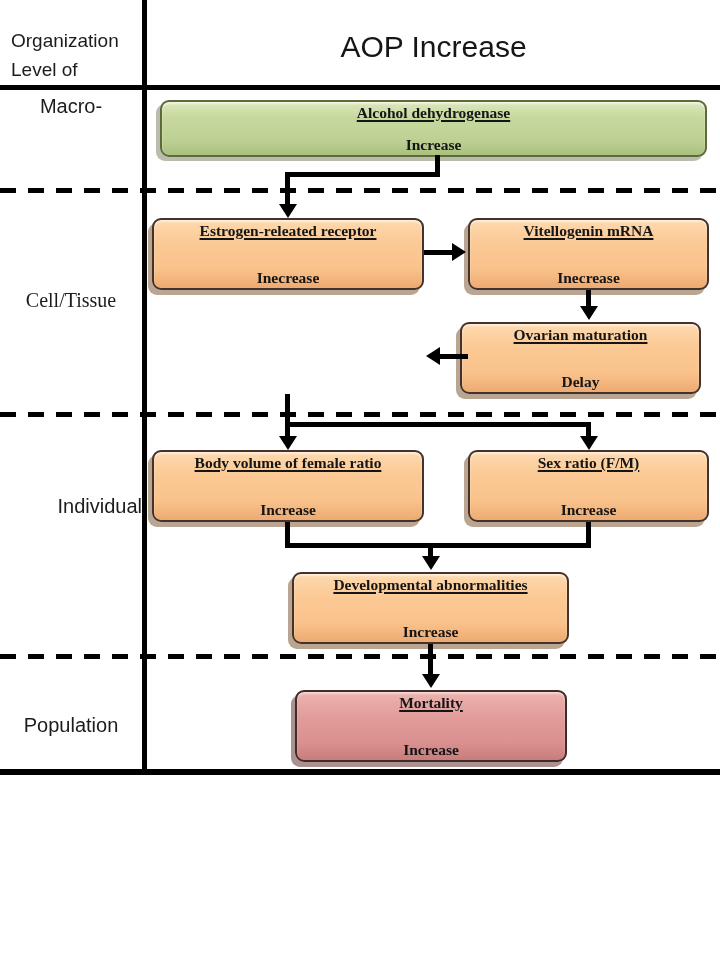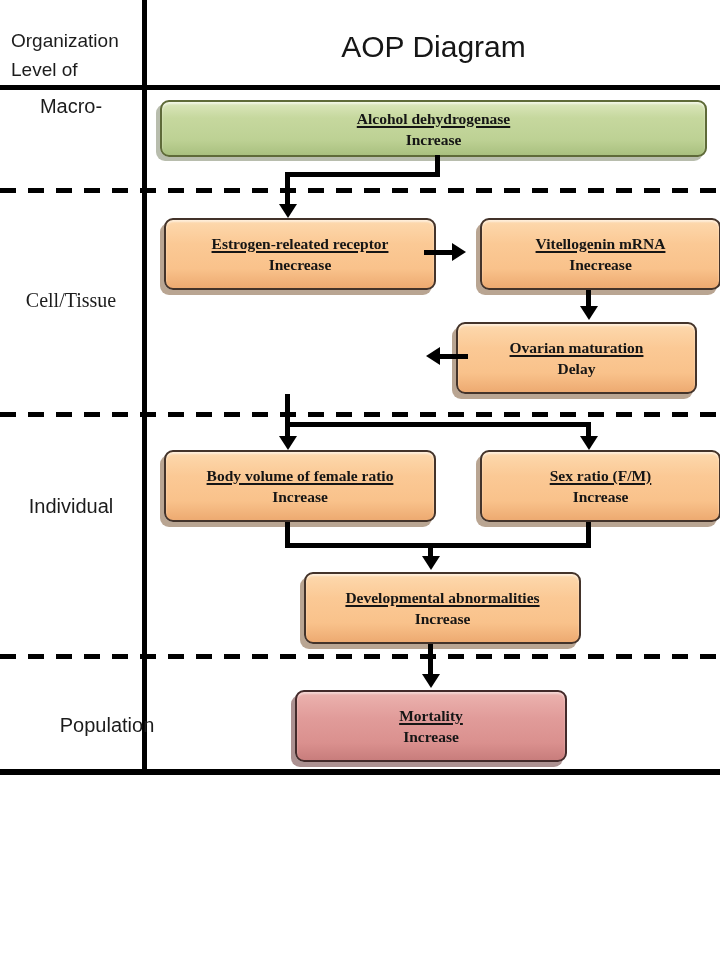--- a/index.html
+++ b/index.html
@@ -94,7 +94,7 @@
     <div>Organization</div>
     <div>Level of</div>
   </div>
-  <div class="aop-title">AOP Diagram</div>
+  <div class="aop-title">AOP Increase</div>
 
   <div class="lvl-label lvl-macro">
     <div>Macro-</div>

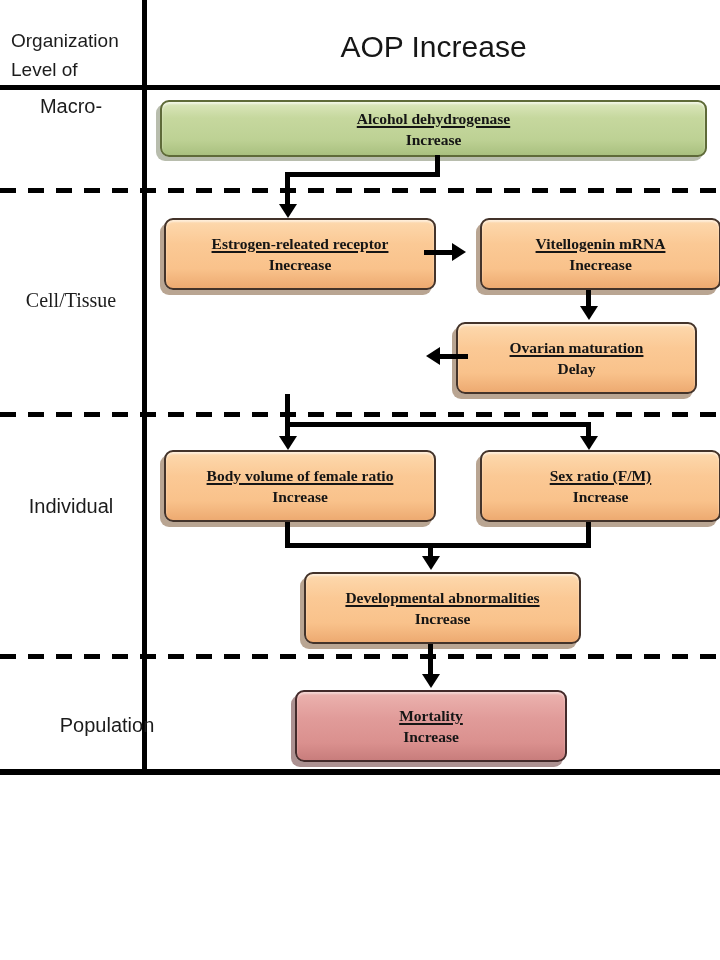--- a/index.html
+++ b/index.html
@@ -39,7 +39,7 @@
   
   .node {
     position:absolute; border:2px solid; border-radius:9px;
-    display:flex; flex-direction:column; justify-content:center; align-items:center;
+    display:flex; flex-direction:column; justify-content:space-between; align-items:center;
     text-align:center; font-family:"Liberation Serif", serif; font-weight:bold;
     font-size:15.5px; line-height:21px; color:#151515;
   }

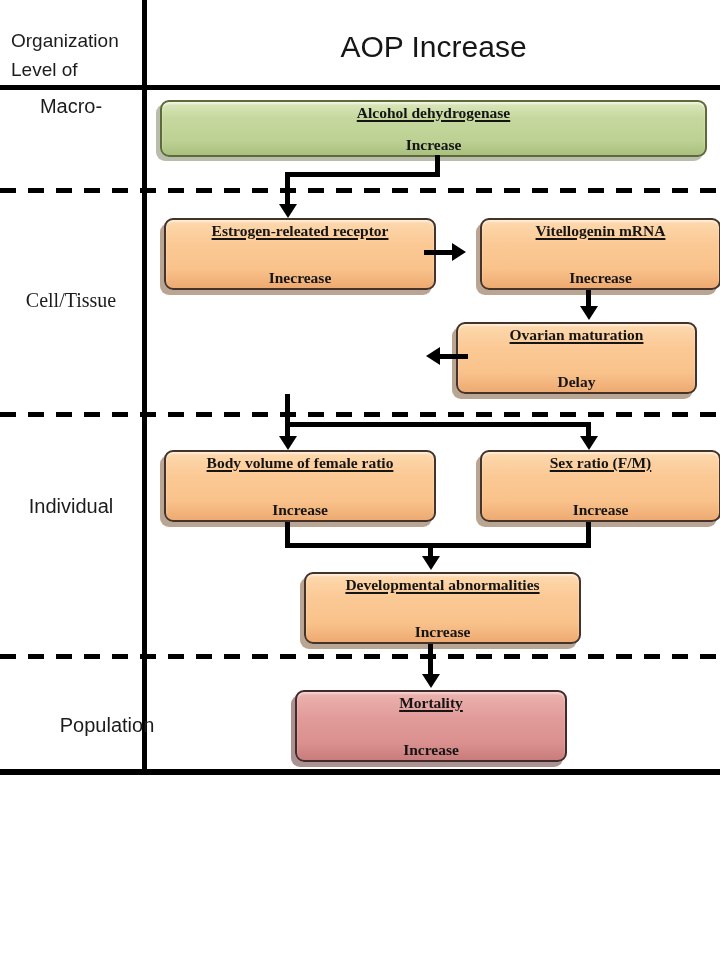--- a/index.html
+++ b/index.html
@@ -53,7 +53,6 @@
     background:linear-gradient(#fdd9ae, #fbc995 35%, #f9c28b 72%, #edaa71);
     border-color:#43332a;
     box-shadow:-4px 5px 0 rgba(138,105,73,.6), inset 0 2px 2px rgba(255,255,255,.55);
-    margin-left:12px;
   }
   .pink {
     background:linear-gradient(#ecb3af, #e19c9a 38%, #da908e 75%, #c87d7c);

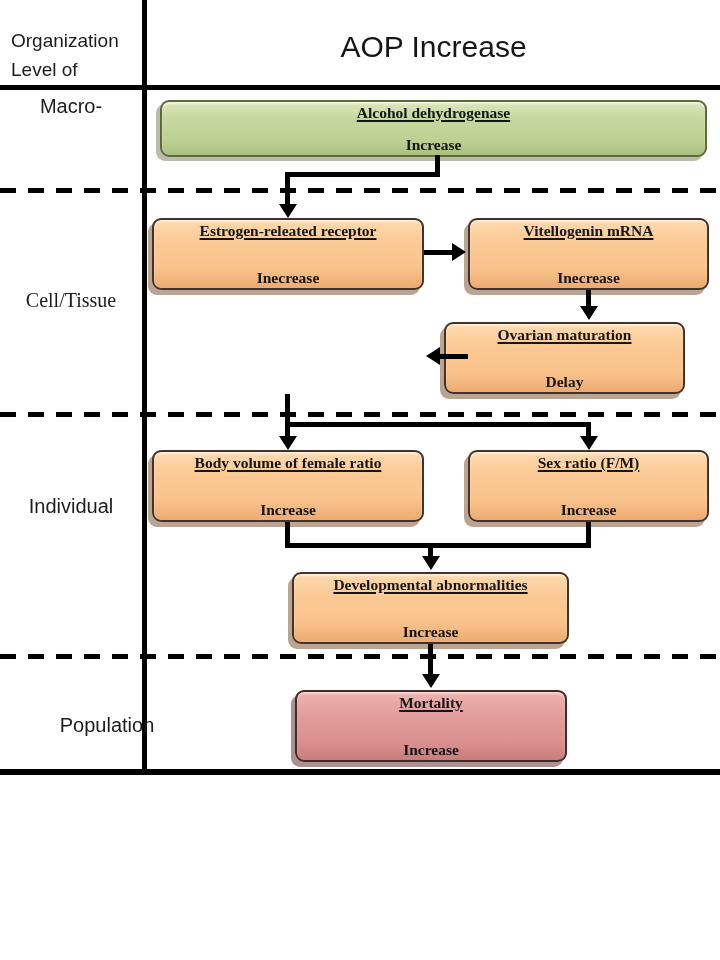--- a/index.html
+++ b/index.html
@@ -63,7 +63,7 @@
   .n-err  { left:152px; top:218px; width:268px; height:68px; }
   .n-vtgm { left:468px; top:218px; width:237px; height:68px; }
   .n-vtg  { left:152px; top:322px; width:268px; height:68px; }
-  .n-ovr  { left:444px; top:322px; width:237px; height:68px; }
+  .n-ovr  { left:460px; top:322px; width:237px; height:68px; }
   .n-bdy  { left:152px; top:450px; width:268px; height:68px; }
   .n-sex  { left:468px; top:450px; width:237px; height:68px; }
   .n-dev  { left:292px; top:572px; width:273px; height:68px; }

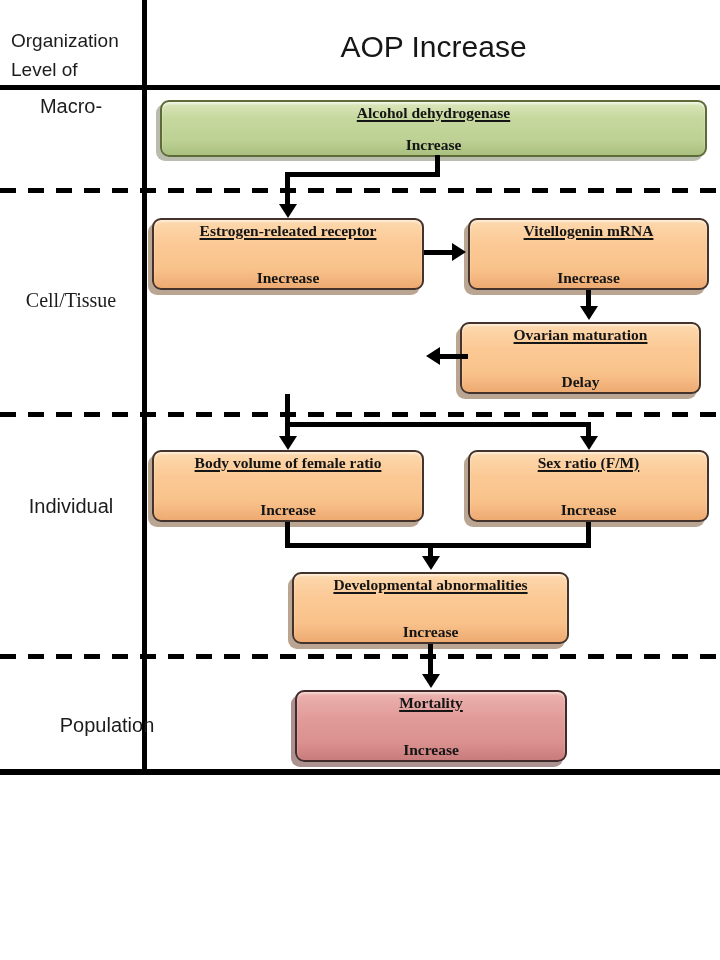--- a/index.html
+++ b/index.html
@@ -33,7 +33,7 @@
   }
   .lvl-macro { top:92px; }
   .lvl-cell  { top:286px;font-family:Liberation Serif, serif; }
-  .lvl-ind   { top:492px; }
+  .lvl-ind   { top:492px;text-align:right; }
   .lvl-pop   { top:711px;padding-left:36px; }
 
   

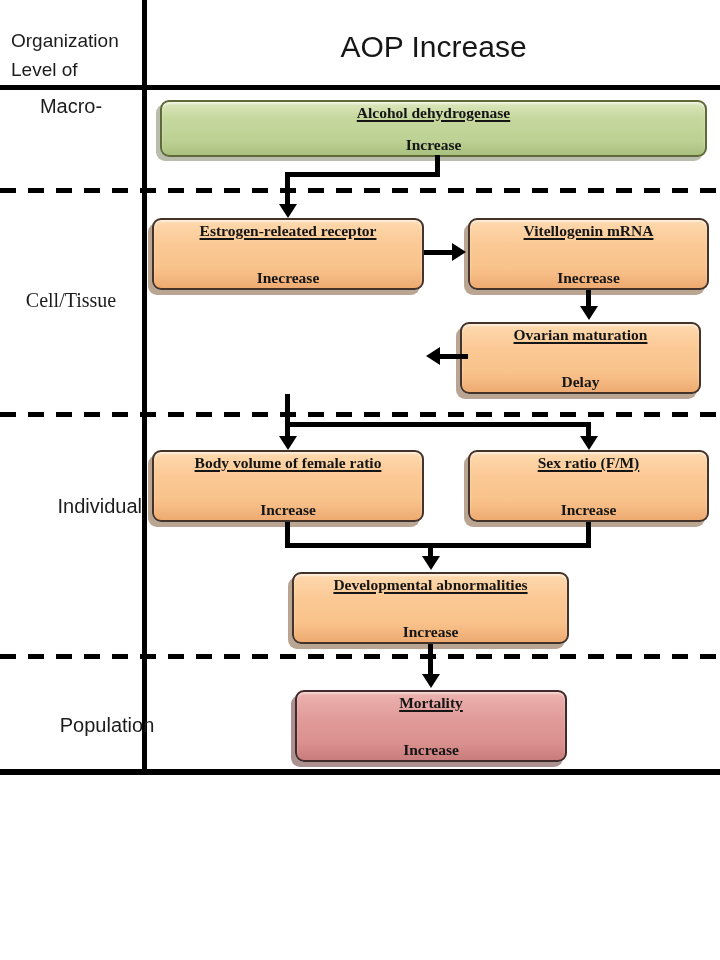--- a/index.html
+++ b/index.html
@@ -34,7 +34,7 @@
   .lvl-macro { top:92px; }
   .lvl-cell  { top:286px;font-family:Liberation Serif, serif; }
   .lvl-ind   { top:492px;text-align:right; }
-  .lvl-pop   { top:711px;padding-left:36px; }
+  .lvl-pop   { top:711px; }
 
   
   .node {

